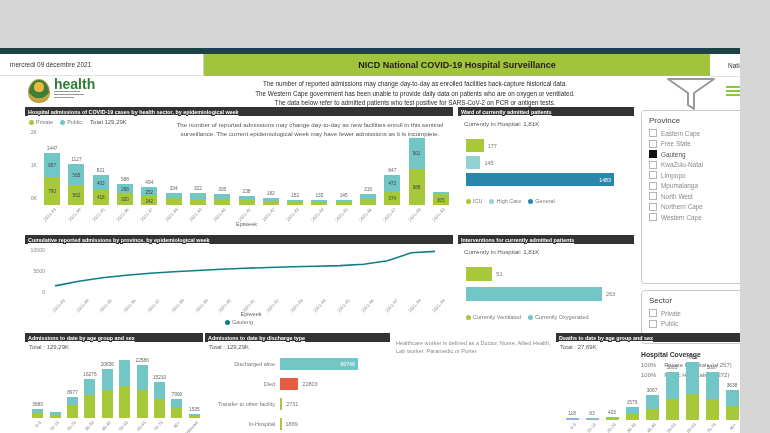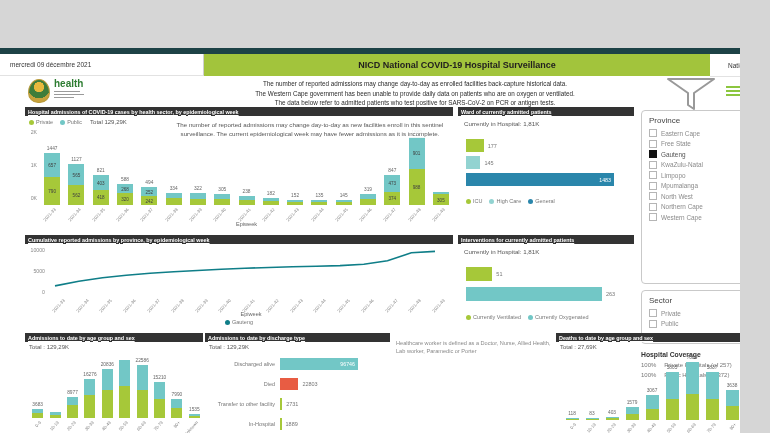--- a/index.html
+++ b/index.html
@@ -14,7 +14,7 @@
   .logo{position:absolute;left:28px;top:31px;display:flex;gap:4px;align-items:flex-start;}
   .emblem{width:20px;height:22px;border-radius:50% 50% 45% 45%/58% 58% 42% 42%;
           background:radial-gradient(circle at 50% 32%,#e8b93c 0 28%,#3f7d3a 29% 62%,#c8a23c 63% 100%);border:1px solid #b89a3a;}
-  .wordmark{font-size:10px;font-weight:bold;color:#2e7d32;line-height:10px;}
+  .wordmark{font-size:14px;font-weight:bold;color:#2e7d32;line-height:10px;}
   .logo-lines div{height:1.5px;background:#9a9a9a;margin-top:1.5px;}
   .notices{position:absolute;left:180px;top:31px;width:470px;text-align:center;font-size:6.3px;color:#2b2b2b;line-height:9.5px;}
   .funnel{position:absolute;left:666px;top:30px;}

